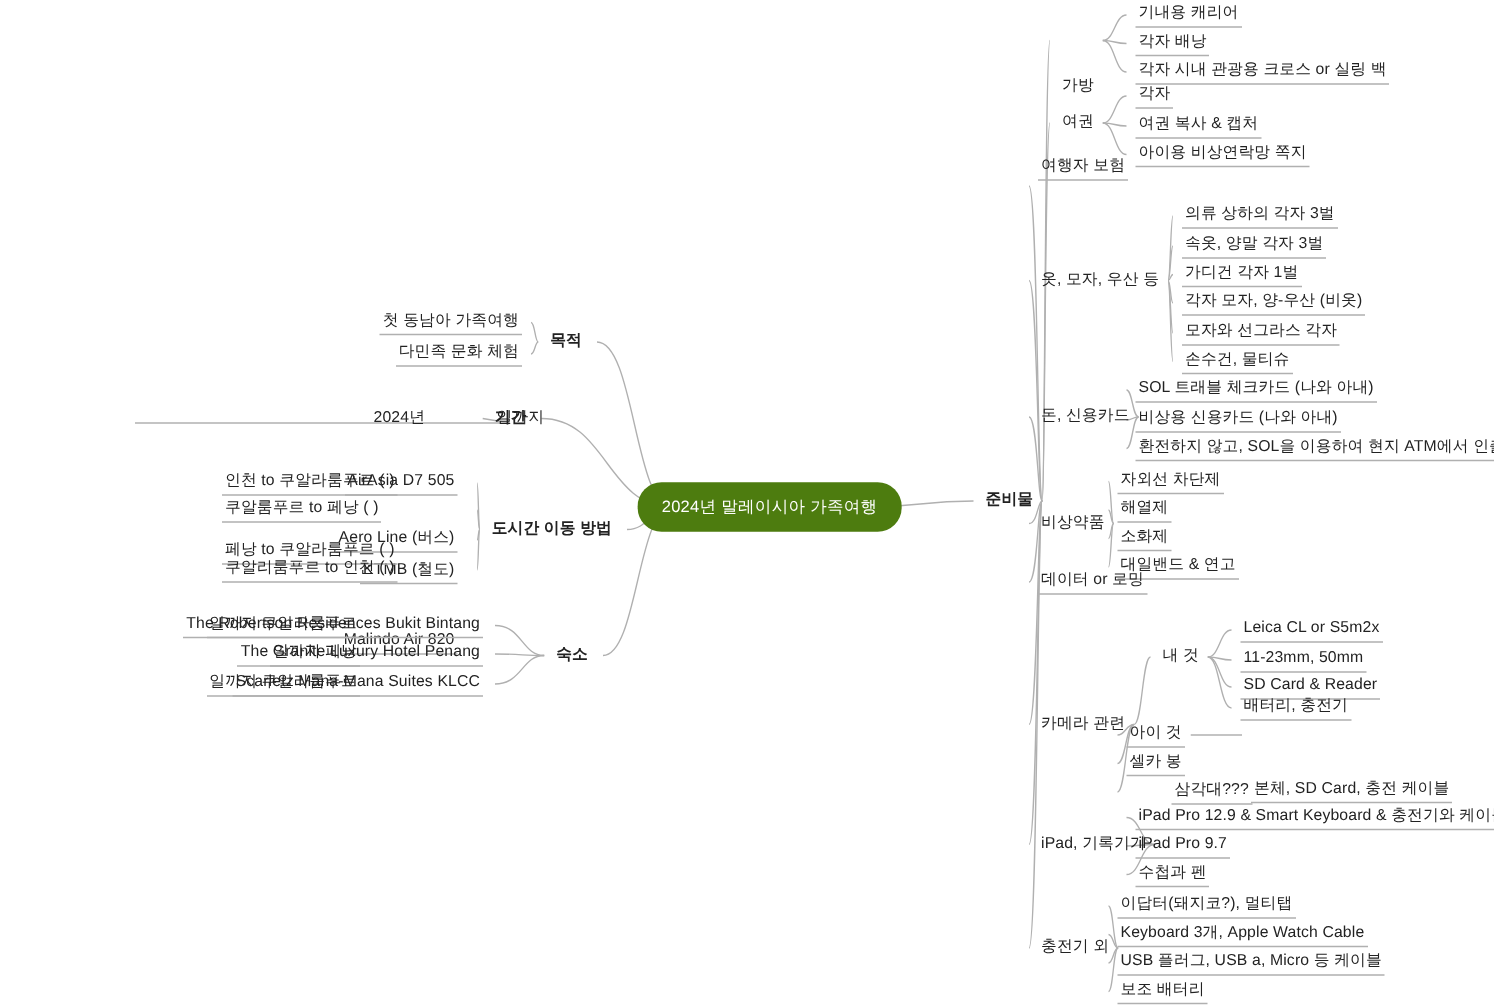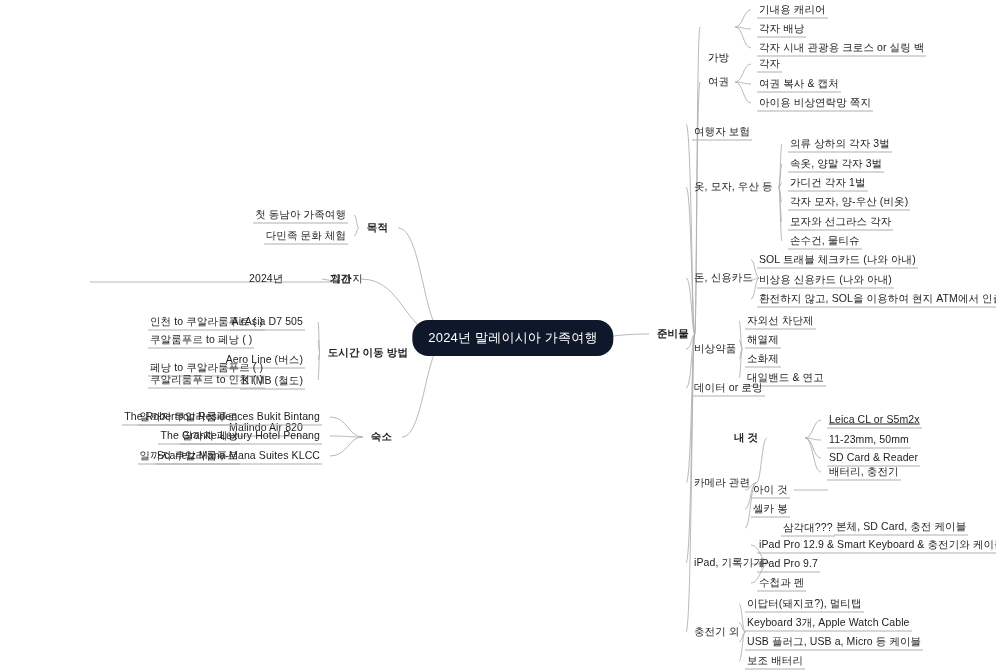--- a/index.html
+++ b/index.html
@@ -156,7 +156,7 @@
       <div class="node leaf right normal" style="top: 64px; left: 757px;">각자</div>
       <div class="node leaf right normal" style="top: 84px; left: 757px;">여권 복사 &amp; 캡처</div>
       <div class="node leaf right normal" style="top: 103px; left: 757px;">아이용 비상연락망 쪽지</div>
-      <div class="node leaf right" style="top: 132px; left: 692px;">여행자 보험</div>
+      <div class="node leaf right" style="top: 112px; left: 692px;">여행자 보험</div>
       <div class="node branch right normal" style="top: 187px; left: 692px;">옷, 모자, 우산 등</div>
       <div class="node leaf right normal" style="top: 144px; left: 788px;">의류 상하의 각자 3벌</div>
       <div class="node leaf right normal" style="top: 164px; left: 788px;">속옷, 양말 각자 3벌</div>

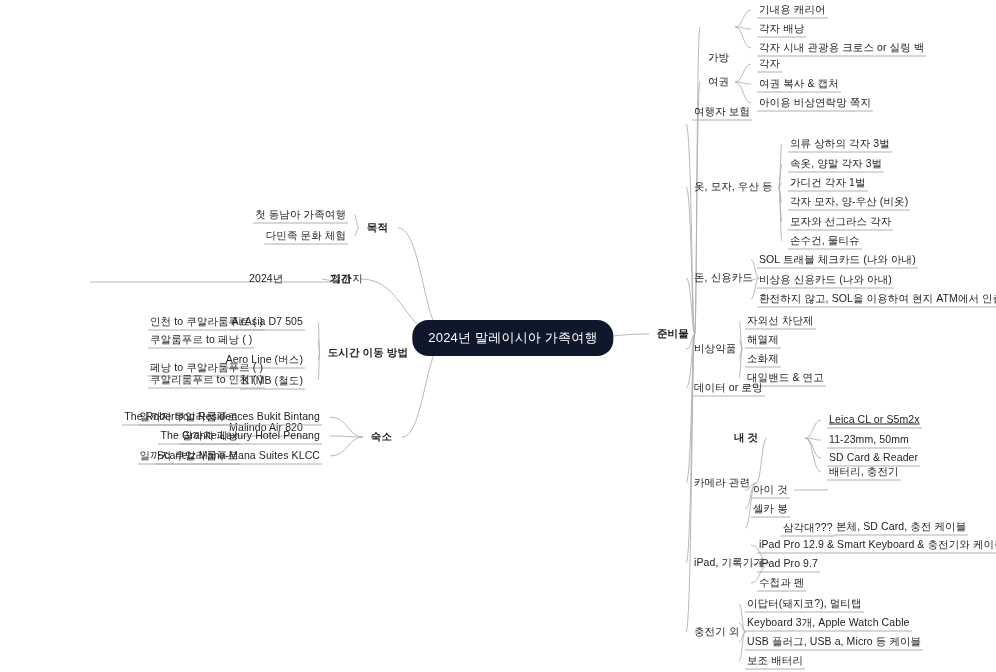--- a/index.html
+++ b/index.html
@@ -46,9 +46,9 @@
   .branch.normal { font-weight: normal; }
   .root {
     position: absolute;
-    background: #0f172a;
+    background: #4d7c0f;
     color: #ffffff;
-    font-size: 13px;
+    font-size: 11px;
     padding: 9px 16px;
     border-radius: 16px;
     white-space: nowrap;

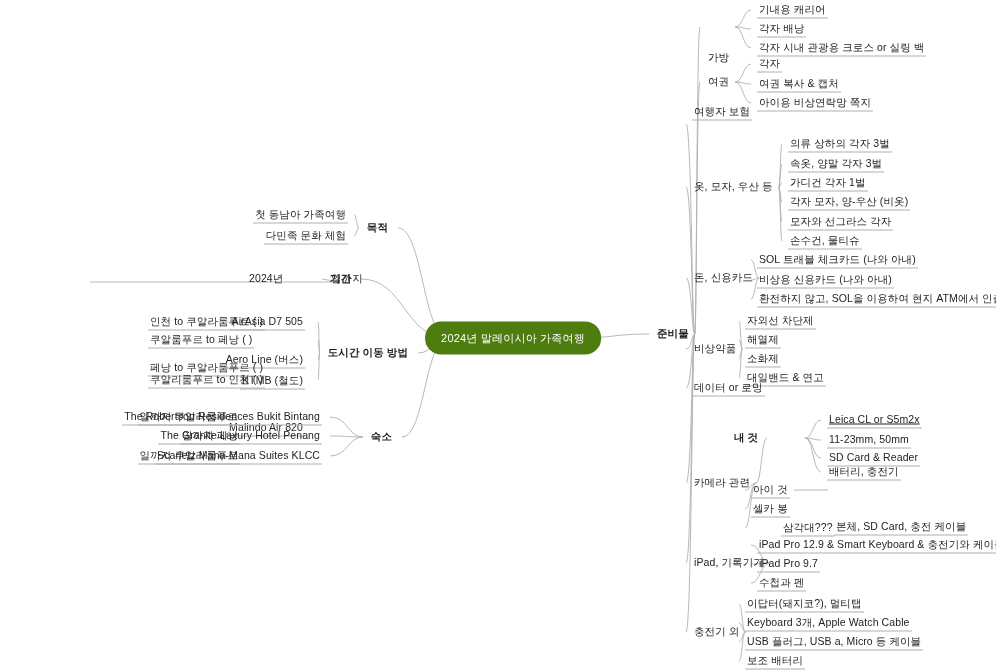--- a/index.html
+++ b/index.html
@@ -176,7 +176,7 @@
       <div class="node leaf right" style="top: 388px; left: 692px;">데이터 or 로밍</div>
       <div class="node branch right normal" style="top: 483px; left: 692px;">카메라 관련</div>
       <div class="node branch right normal" style="top: 438px; left: 732px; font-weight: bold;">내 것</div>
-      <div class="node leaf right normal" style="top: 420px; left: 827px; text-decoration: underline;">Leica CL or S5m2x</div>
+      <div class="node leaf right normal" style="top: 420px; left: 827px;">Leica CL or S5m2x</div>
       <div class="node leaf right normal" style="top: 440px; left: 827px;">11-23mm, 50mm</div>
       <div class="node leaf right normal" style="top: 458px; left: 827px;">SD Card &amp; Reader</div>
       <div class="node leaf right normal" style="top: 472px; left: 827px;">배터리, 충전기</div>

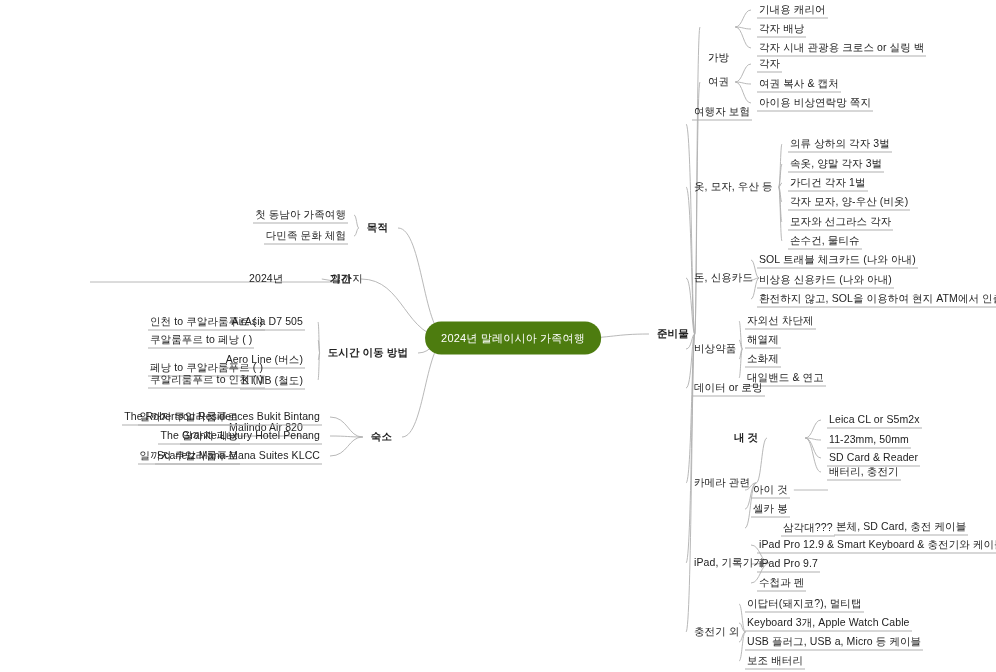--- a/index.html
+++ b/index.html
@@ -175,7 +175,7 @@
       <div class="node leaf right normal" style="top: 378px; left: 745px;">대일밴드 &amp; 연고</div>
       <div class="node leaf right" style="top: 388px; left: 692px;">데이터 or 로밍</div>
       <div class="node branch right normal" style="top: 483px; left: 692px;">카메라 관련</div>
-      <div class="node branch right normal" style="top: 438px; left: 732px; font-weight: bold;">내 것</div>
+      <div class="node branch right normal" style="top: 438px; left: 773px;">내 것</div>
       <div class="node leaf right normal" style="top: 420px; left: 827px;">Leica CL or S5m2x</div>
       <div class="node leaf right normal" style="top: 440px; left: 827px;">11-23mm, 50mm</div>
       <div class="node leaf right normal" style="top: 458px; left: 827px;">SD Card &amp; Reader</div>

